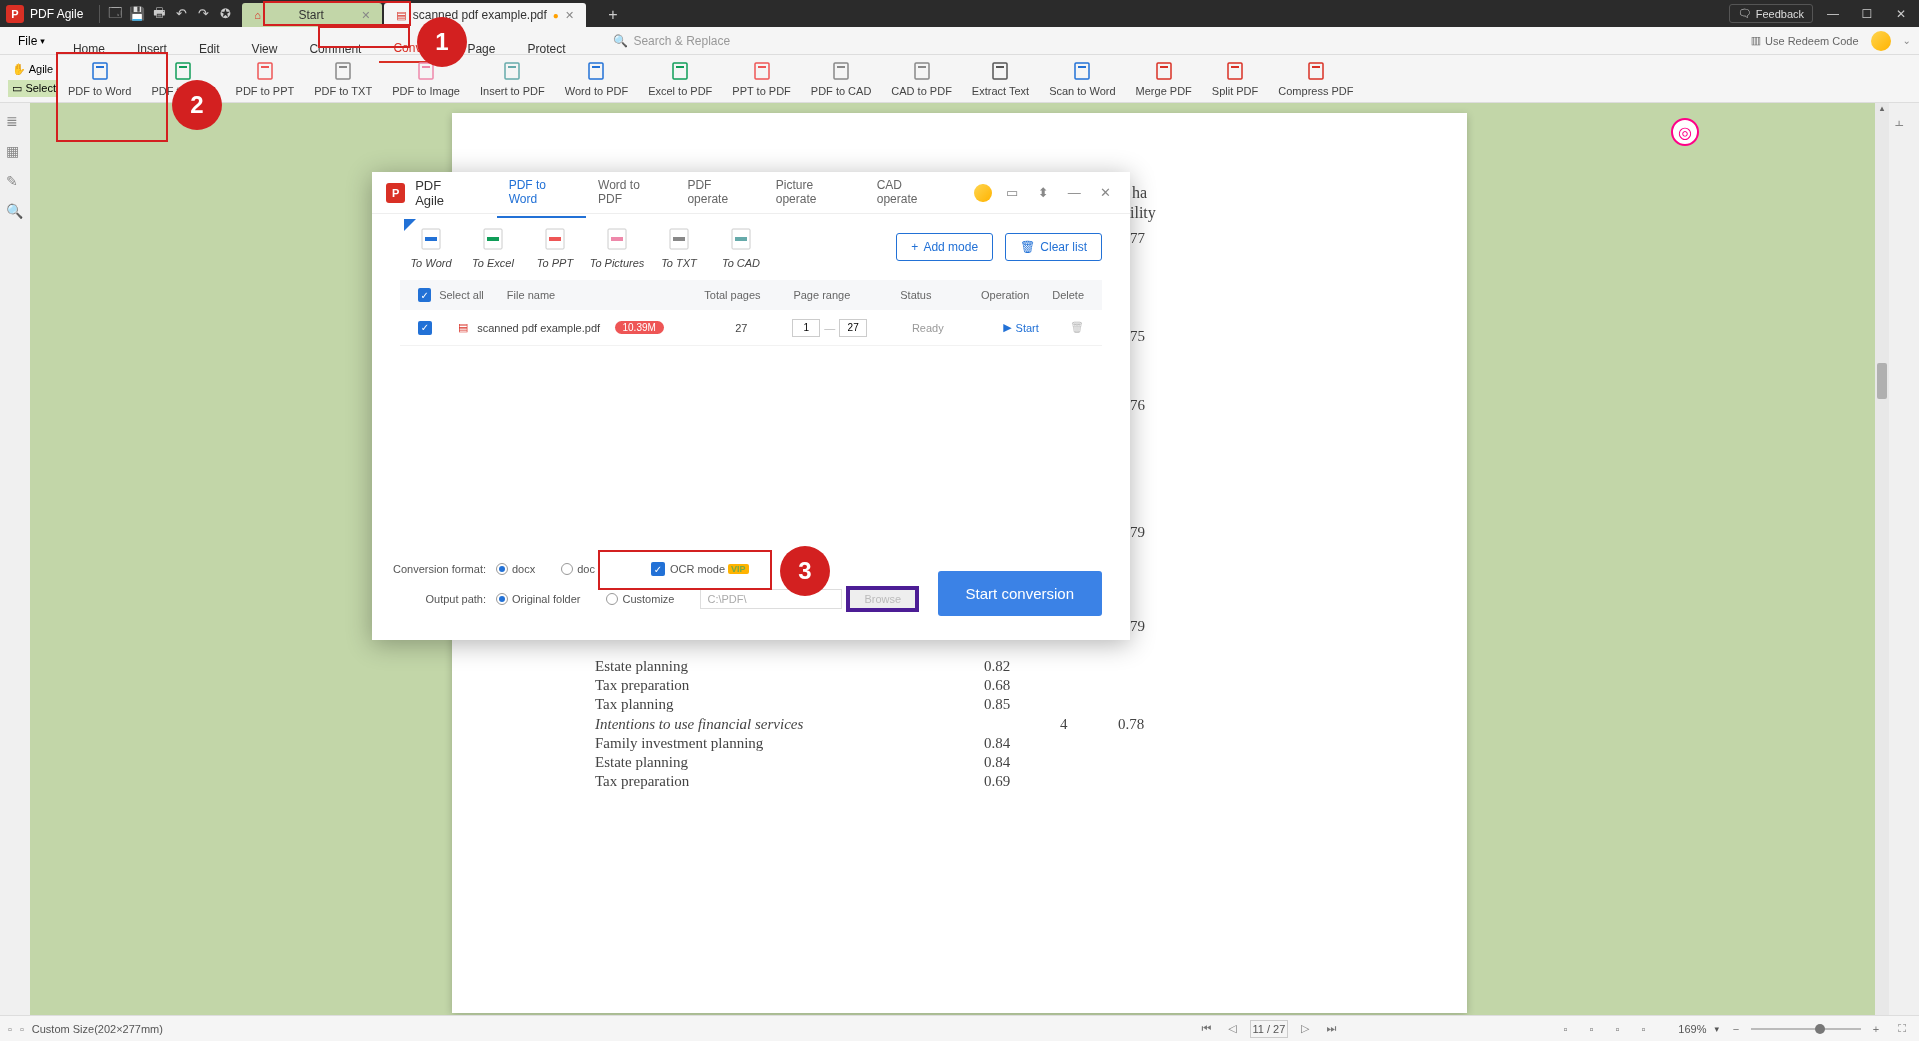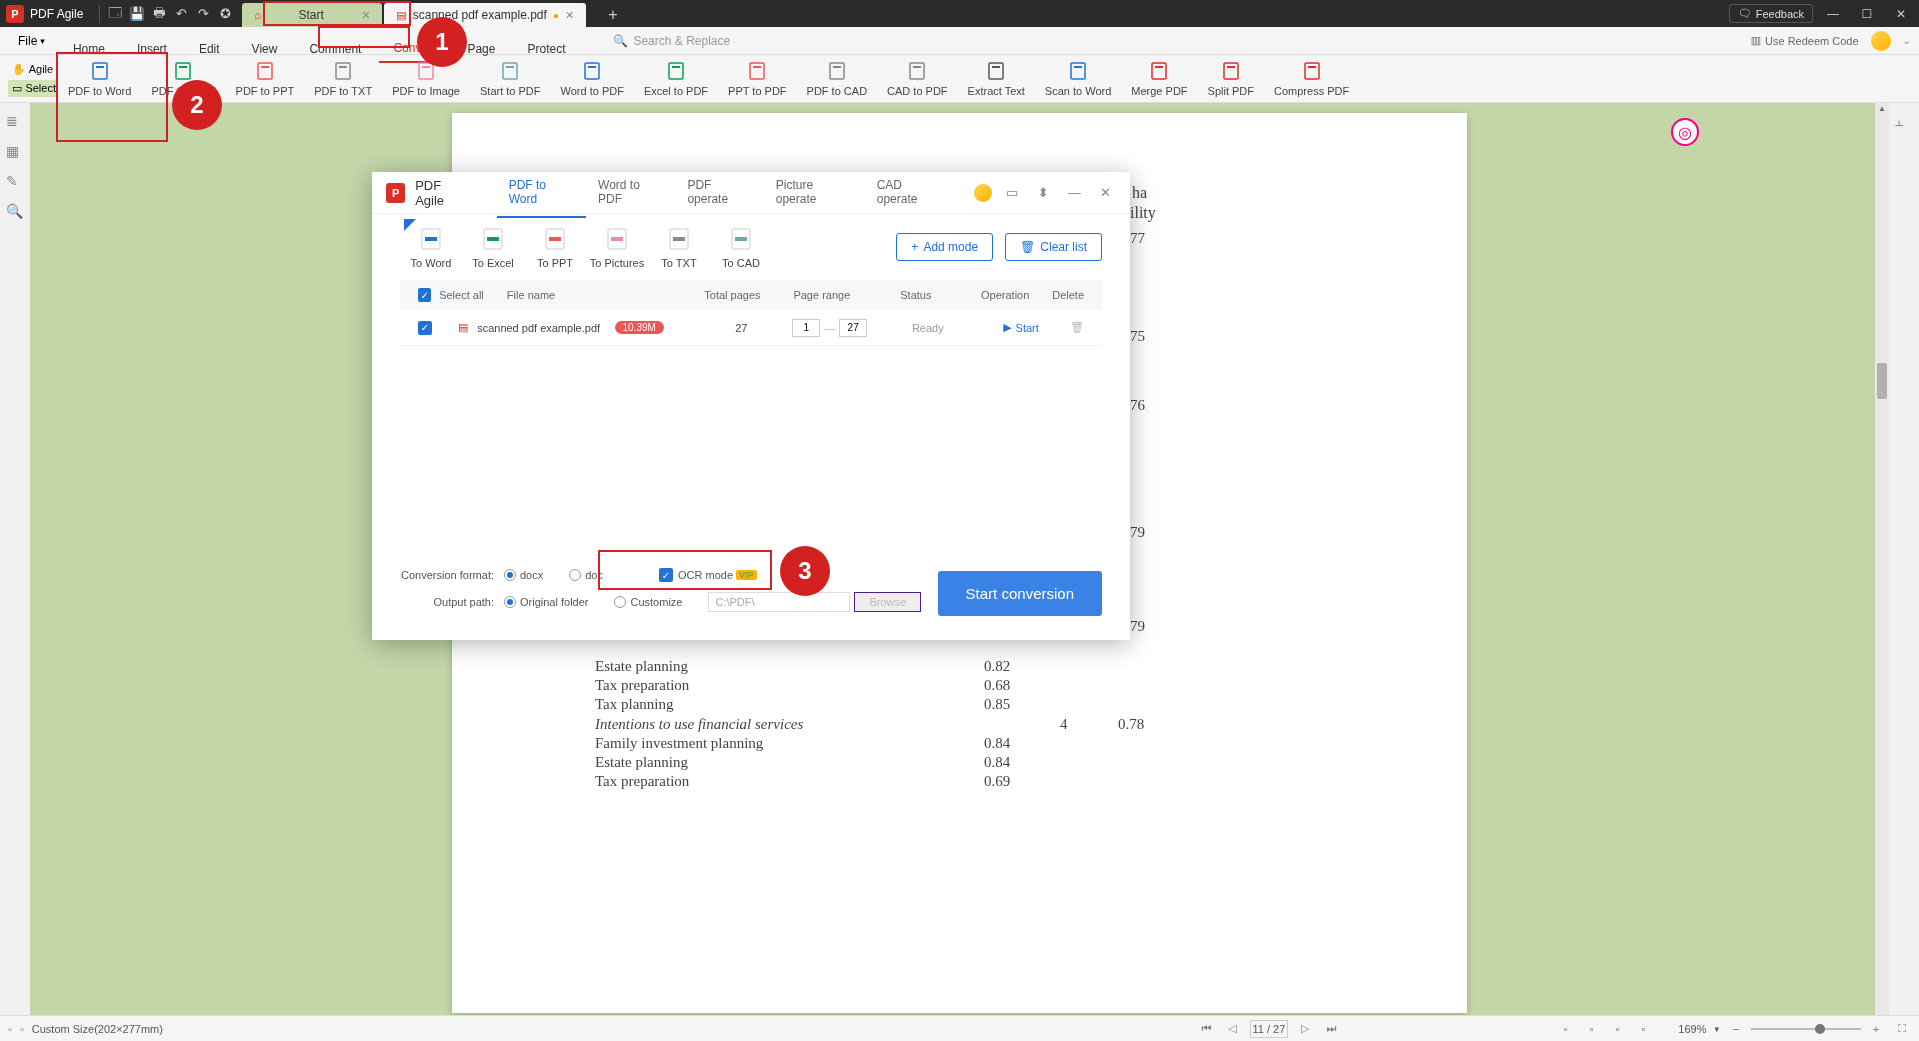--- a/index.html
+++ b/index.html
@@ -237,7 +237,7 @@
             <rect x="6" y="5" width="8" height="2" fill="#6aa"></rect>
           </svg>
         </div>
-        <span>Start to PDF</span>
+        <span>Insert to PDF</span>
       </div>
       <div class="ritem">
         <div class="ric">

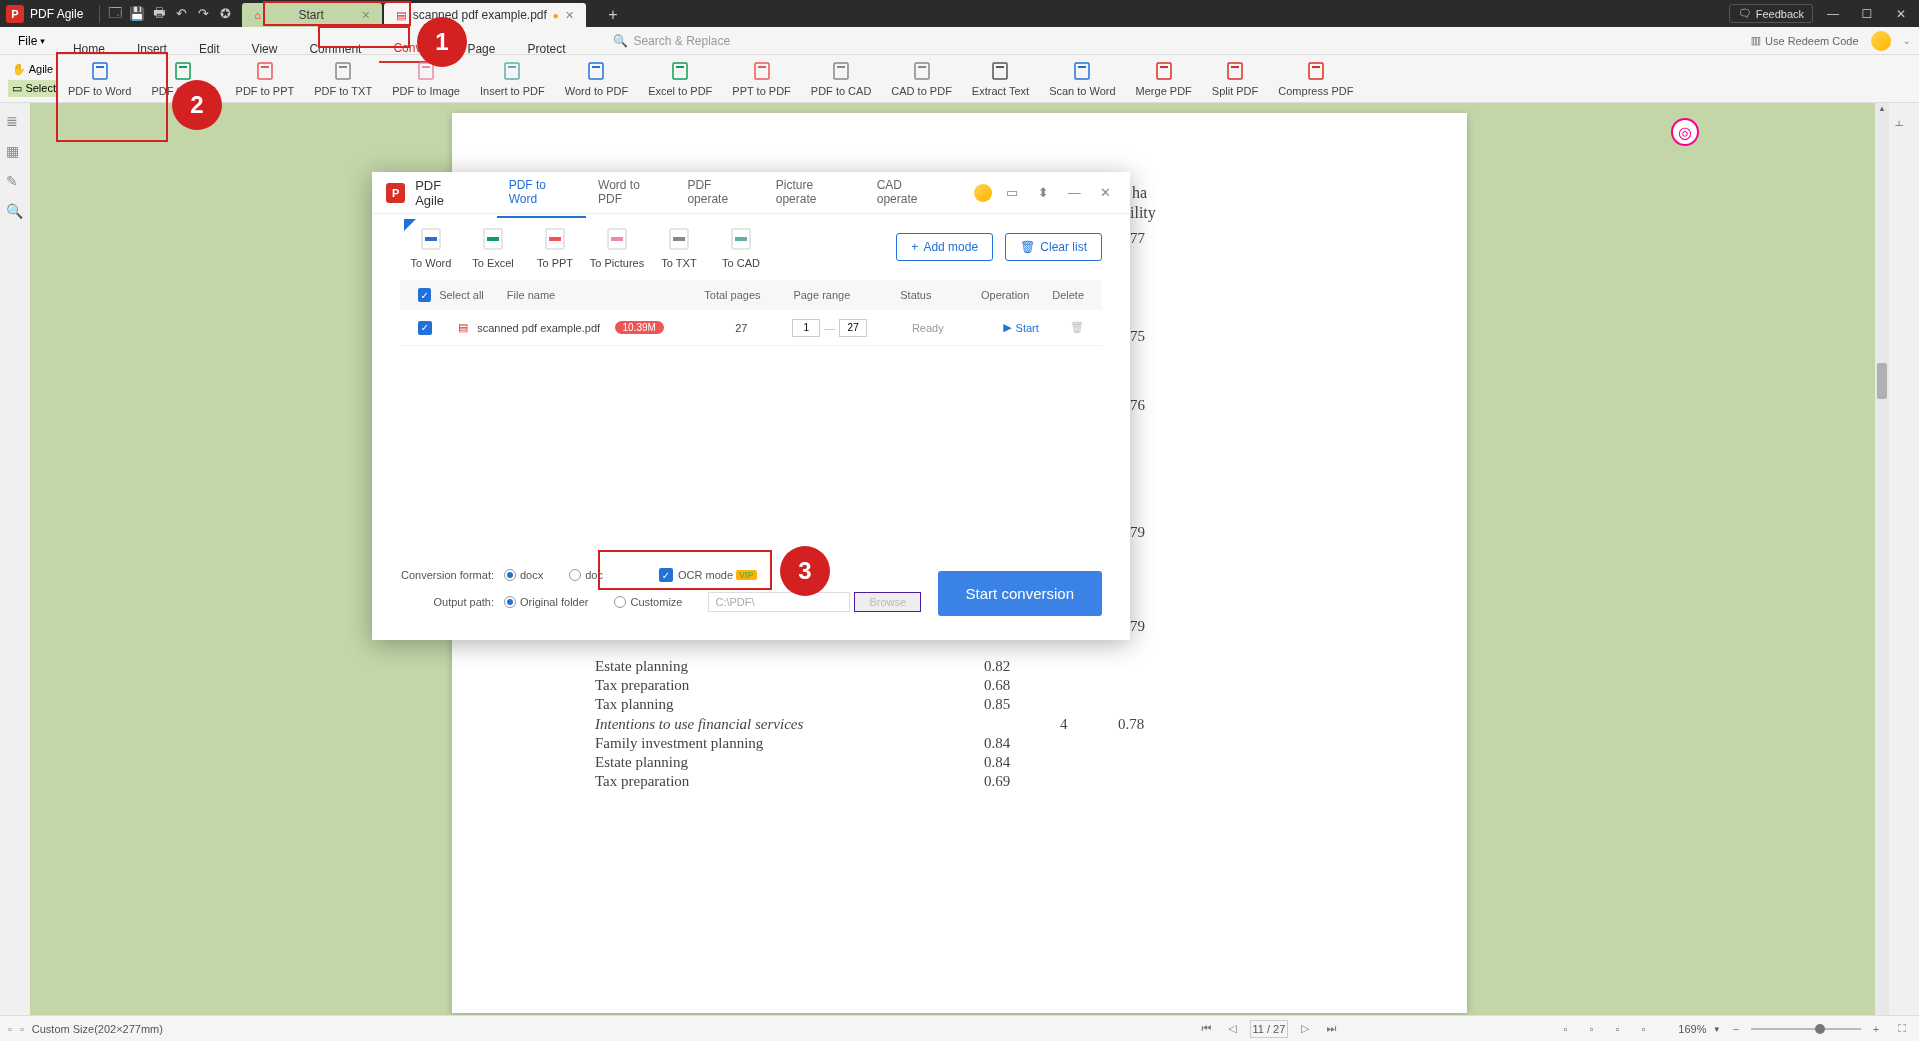--- a/index.html
+++ b/index.html
@@ -64,7 +64,7 @@
 .dialog .dtitle .vip { width:18px; height:18px; border-radius:50%; background:linear-gradient(135deg,#ffd54f,#ffb300);}
 
 .dialog .optrow { height:66px; display:flex; align-items:center; padding:10px 28px; gap:12px;}
-.dialog .opt { width:62px; display:flex; flex-direction:column; align-items:center; gap:4px; font-size:11px; color:#444; cursor:pointer; position:relative;}
+.dialog .opt { width:62px; display:flex; flex-direction:column; align-items:center; gap:4px; font-size:11px; color:#444; cursor:pointer; position:relative;font-style:italic;}
 .dialog .opt .oic { width:32px; height:28px; display:flex; align-items:center; justify-content:center;}
 .dialog .opt.sel::before { content:""; position:absolute; top:-6px; left:4px; width:0; height:0; border-top:12px solid #2271d6; border-right:12px solid transparent;}
 .dialog .optrow .ospacer { flex:1;}

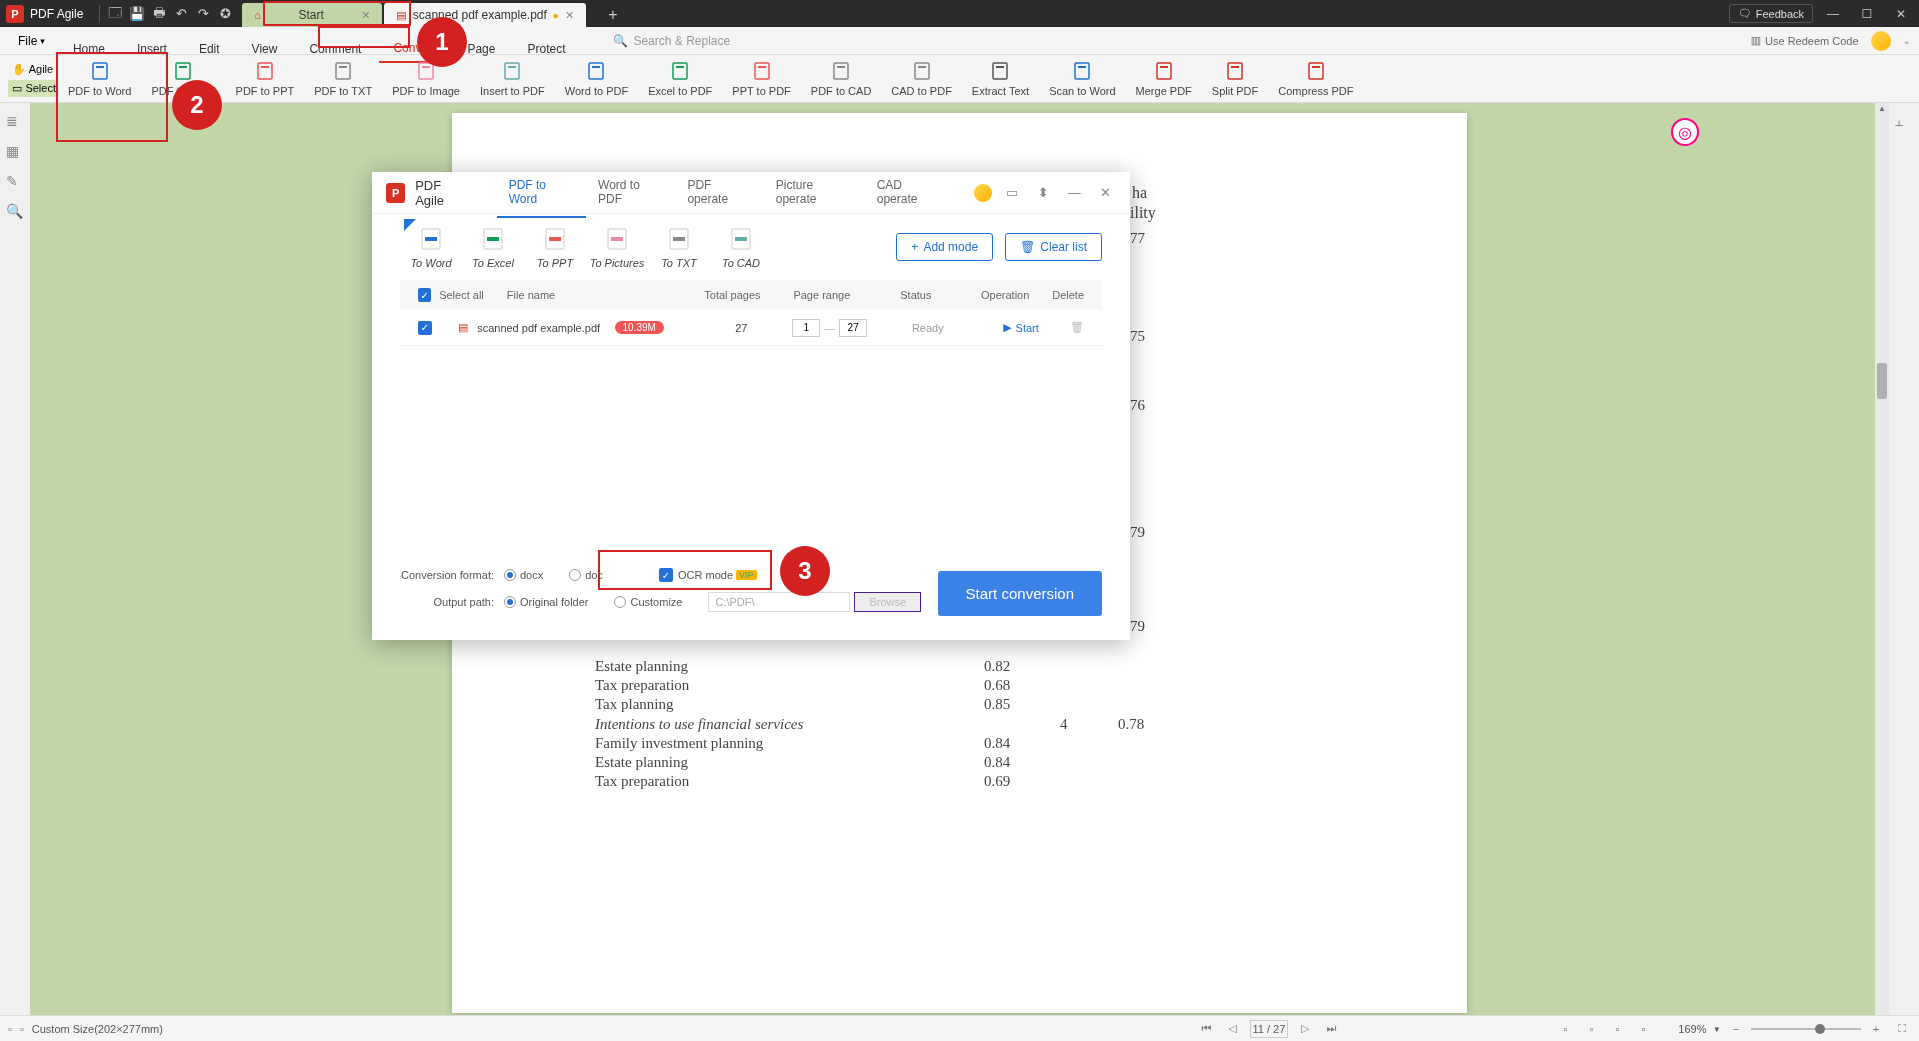--- a/index.html
+++ b/index.html
@@ -93,7 +93,7 @@
 .dialog .listrow .col7 { flex:1; text-align:right; color:#bbb;}
 .dialog .listbody { flex:1;}
 
-.dialog .bottom { padding:12px 28px 18px; font-size:11px;}
+.dialog .bottom { padding:12px 20px 18px; font-size:11px;}
 .dialog .brow { display:flex; align-items:center; margin-bottom:10px;}
 .dialog .blabel { width:94px; text-align:right; color:#555; margin-right:10px;}
 .dialog .radio { width:12px; height:12px; border:1px solid #999; border-radius:50%; margin-right:4px; display:flex; align-items:center; justify-content:center;}

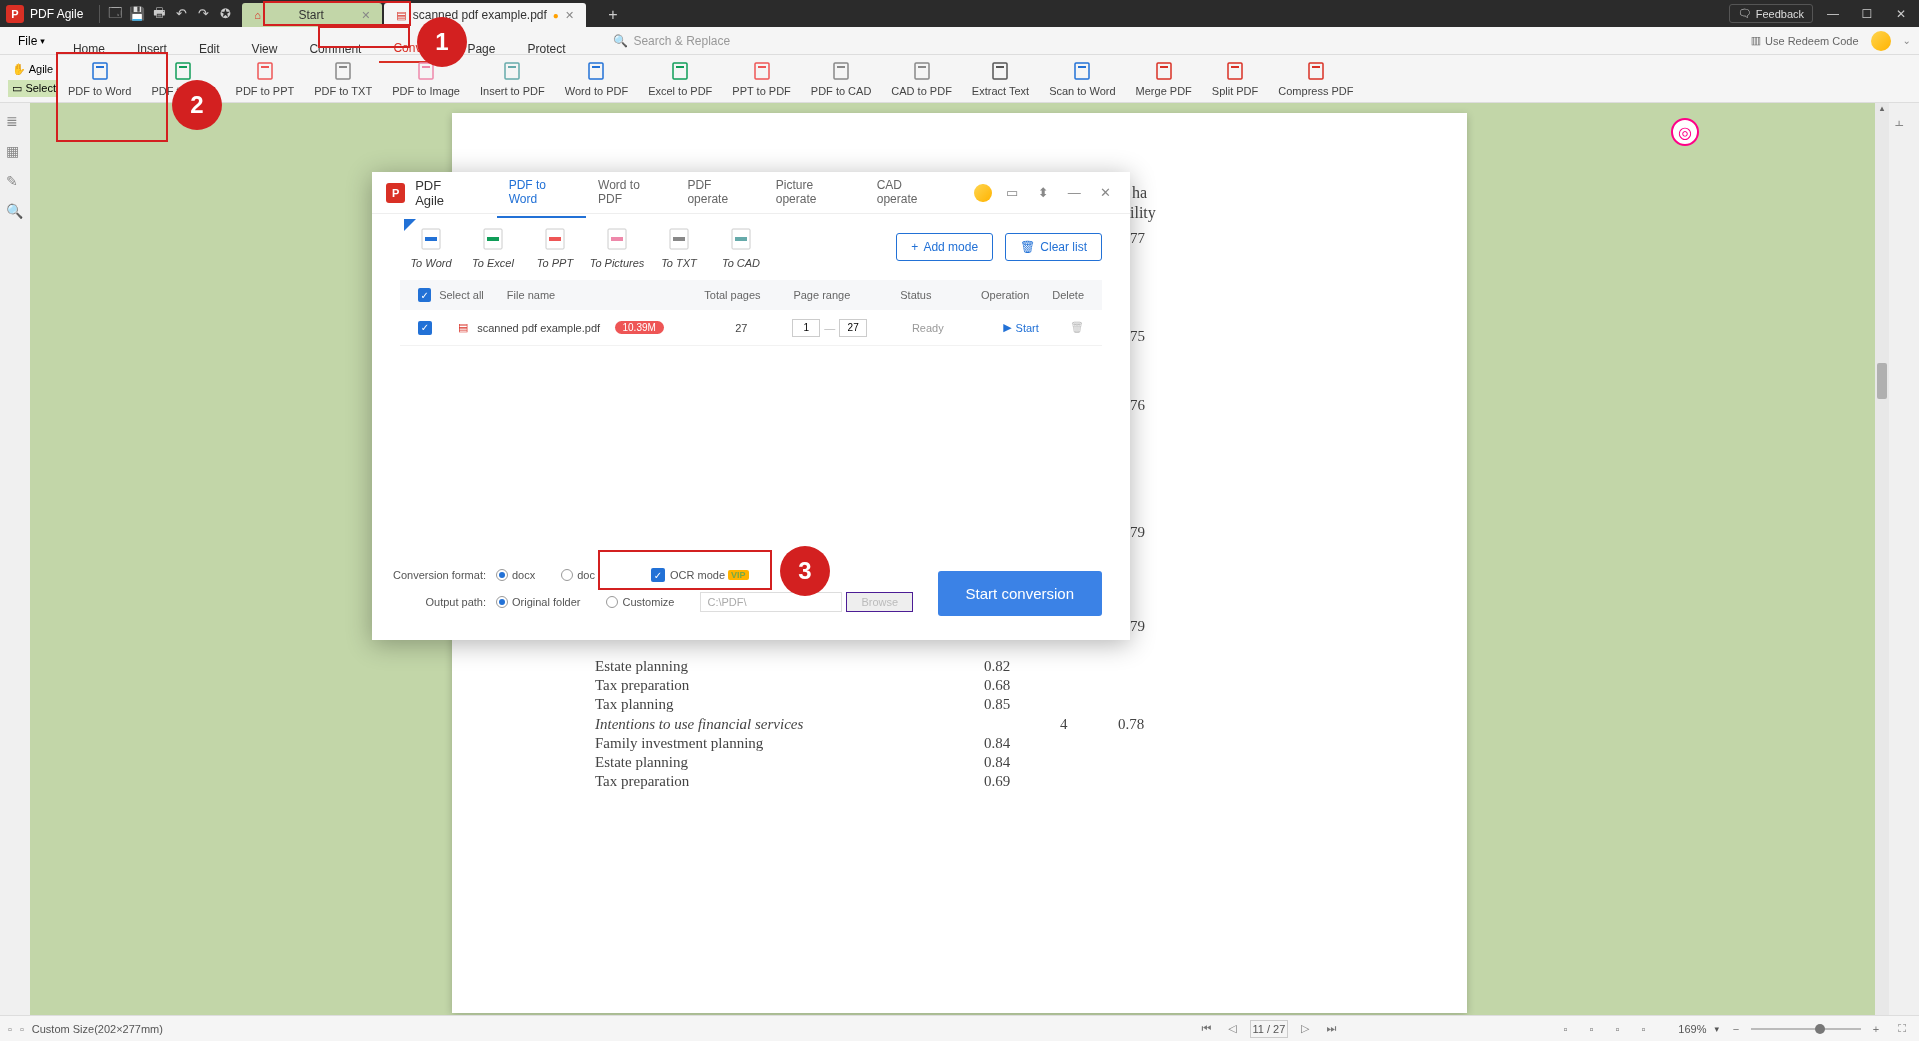--- a/index.html
+++ b/index.html
@@ -102,7 +102,7 @@
 .dialog .ocrbox { width:14px; height:14px; background:#2271d6; border-radius:2px; margin-right:5px; display:flex; align-items:center; justify-content:center; color:#fff; font-size:10px;}
 .dialog .vipbadge { background:#ffb300; color:#7a4; font-size:9px; padding:0 3px; border-radius:2px; margin-left:3px; font-weight:bold;}
 .dialog .pathinput { border:1px solid #ddd; padding:3px 6px; width:142px; color:#aaa; font-size:11px;}
-.dialog .browse { background:#eee; border:1px solid #4c1d95; padding:3px 14px; color:#bbb; font-size:11px; margin-left:4px;}
+.dialog .browse { background:#eee; border:4px solid #4c1d95; padding:3px 14px; color:#bbb; font-size:11px; margin-left:4px;}
 .dialog .startbtn { position:absolute; right:28px; bottom:24px; background:#3b82e6; color:#fff; border:none; padding:14px 28px; font-size:15px; border-radius:3px; cursor:pointer;}
 
 .statusbar { position:absolute; left:0; right:0; bottom:0; height:26px; background:#f5f5f5; border-top:1px solid #ddd; display:flex; align-items:center; font-size:11px; color:#555; padding:0 8px; gap:8px;}

